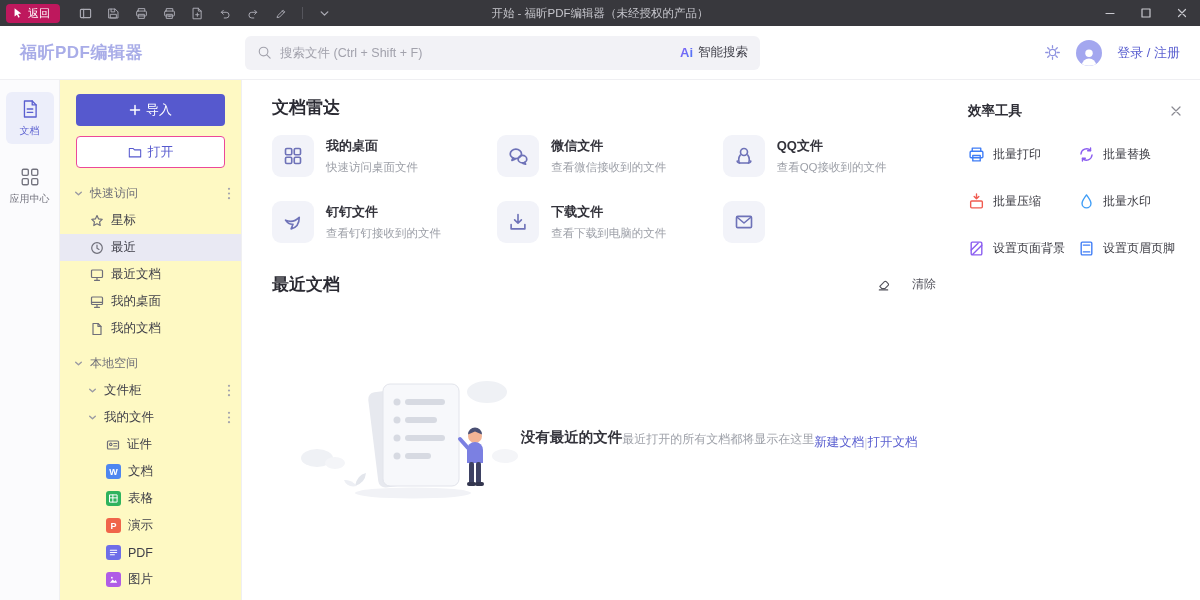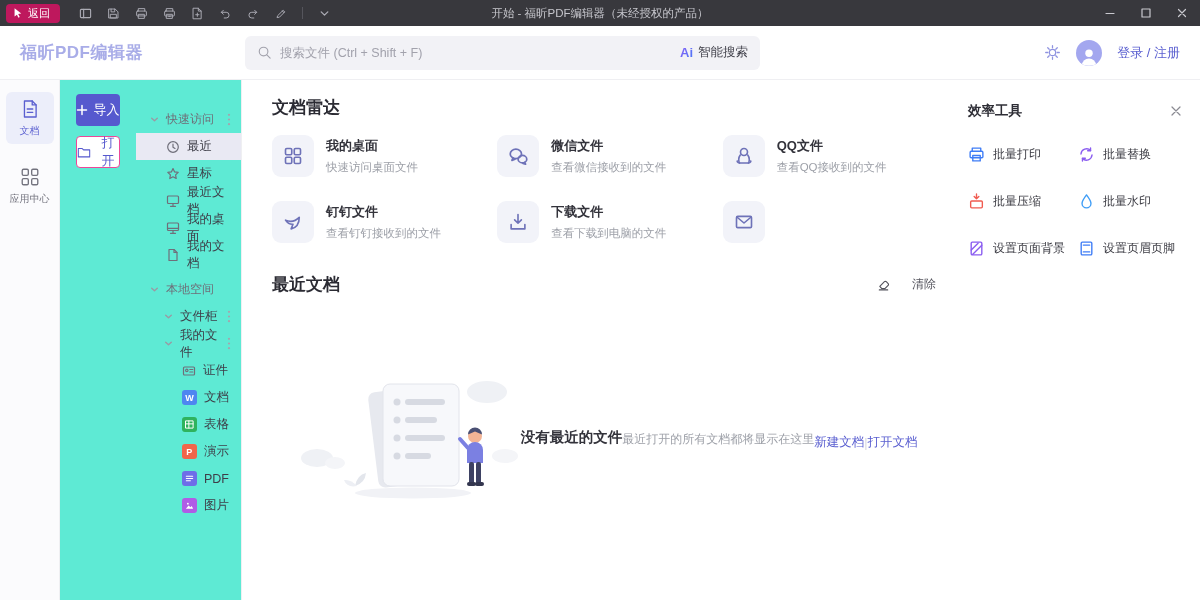--- a/index.html
+++ b/index.html
@@ -38,7 +38,7 @@
   .rail-item{width:48px;padding:7px 2px 6px;border-radius:6px;display:flex;flex-direction:column;align-items:center;gap:5px;font-size:10px;color:#73737E;cursor:pointer;text-align:center}
   .rail-item.active{background:#ECEEFA;color:#5A5FD0}
 
-  .sidebar{flex:0 0 182px;border-right:1px solid #EFEFF2;padding-top:14px;display:flex;flex-direction:row;overflow:hidden;background:#5eead4}
+  .sidebar{flex:0 0 182px;border-right:1px solid #EFEFF2;padding-top:14px;display:flex;flex-direction:column;overflow:hidden;background:#fef9c3}
   .side-btns{padding:0 16px}
   .btn-import{width:100%;height:32px;background:#5659CE;color:#fff;border:none;border-radius:4px;font-size:13px;display:flex;align-items:center;justify-content:center;gap:5px;cursor:pointer;font-family:inherit}
   .btn-open{width:100%;height:32px;margin-top:10px;background:#fff;color:#5659CE;border:1px solid #ec4899;border-radius:4px;font-size:13px;display:flex;align-items:center;justify-content:center;gap:6px;cursor:pointer;font-family:inherit}

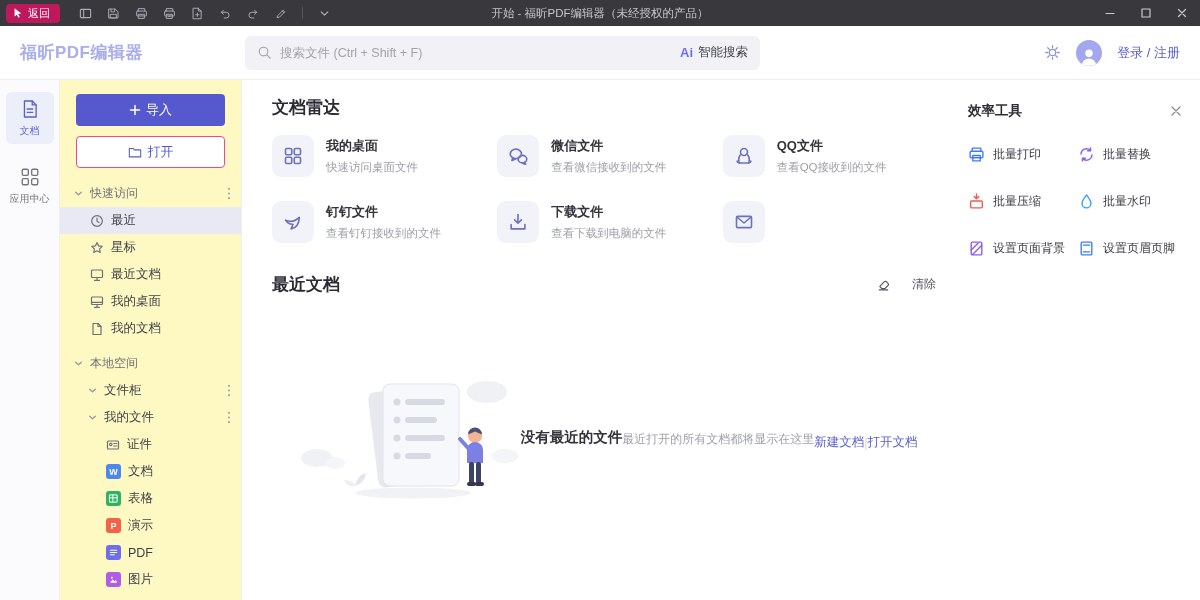--- a/index.html
+++ b/index.html
@@ -279,6 +279,15 @@
             </span>
         </div>
 
+        <div class="row item">
+          <span class="icon14">
+              <svg class="s" width="14" height="14" viewBox="0 0 14 14">
+                <path d="M7 1.6 8.6 4.9l3.6.5-2.6 2.5.6 3.6L7 9.8 3.8 11.5l.6-3.6L1.8 5.4l3.6-.5Z"></path>
+              </svg>
+            </span>
+          <span>星标</span>
+        </div>
+
         <div class="row item selected">
           <span class="icon14">
               <svg class="s" width="14" height="14" viewBox="0 0 14 14">
@@ -287,15 +296,6 @@
               </svg>
             </span>
           <span>最近</span>
-        </div>
-
-        <div class="row item">
-          <span class="icon14">
-              <svg class="s" width="14" height="14" viewBox="0 0 14 14">
-                <path d="M7 1.6 8.6 4.9l3.6.5-2.6 2.5.6 3.6L7 9.8 3.8 11.5l.6-3.6L1.8 5.4l3.6-.5Z"></path>
-              </svg>
-            </span>
-          <span>星标</span>
         </div>
 
         <div class="row item">

